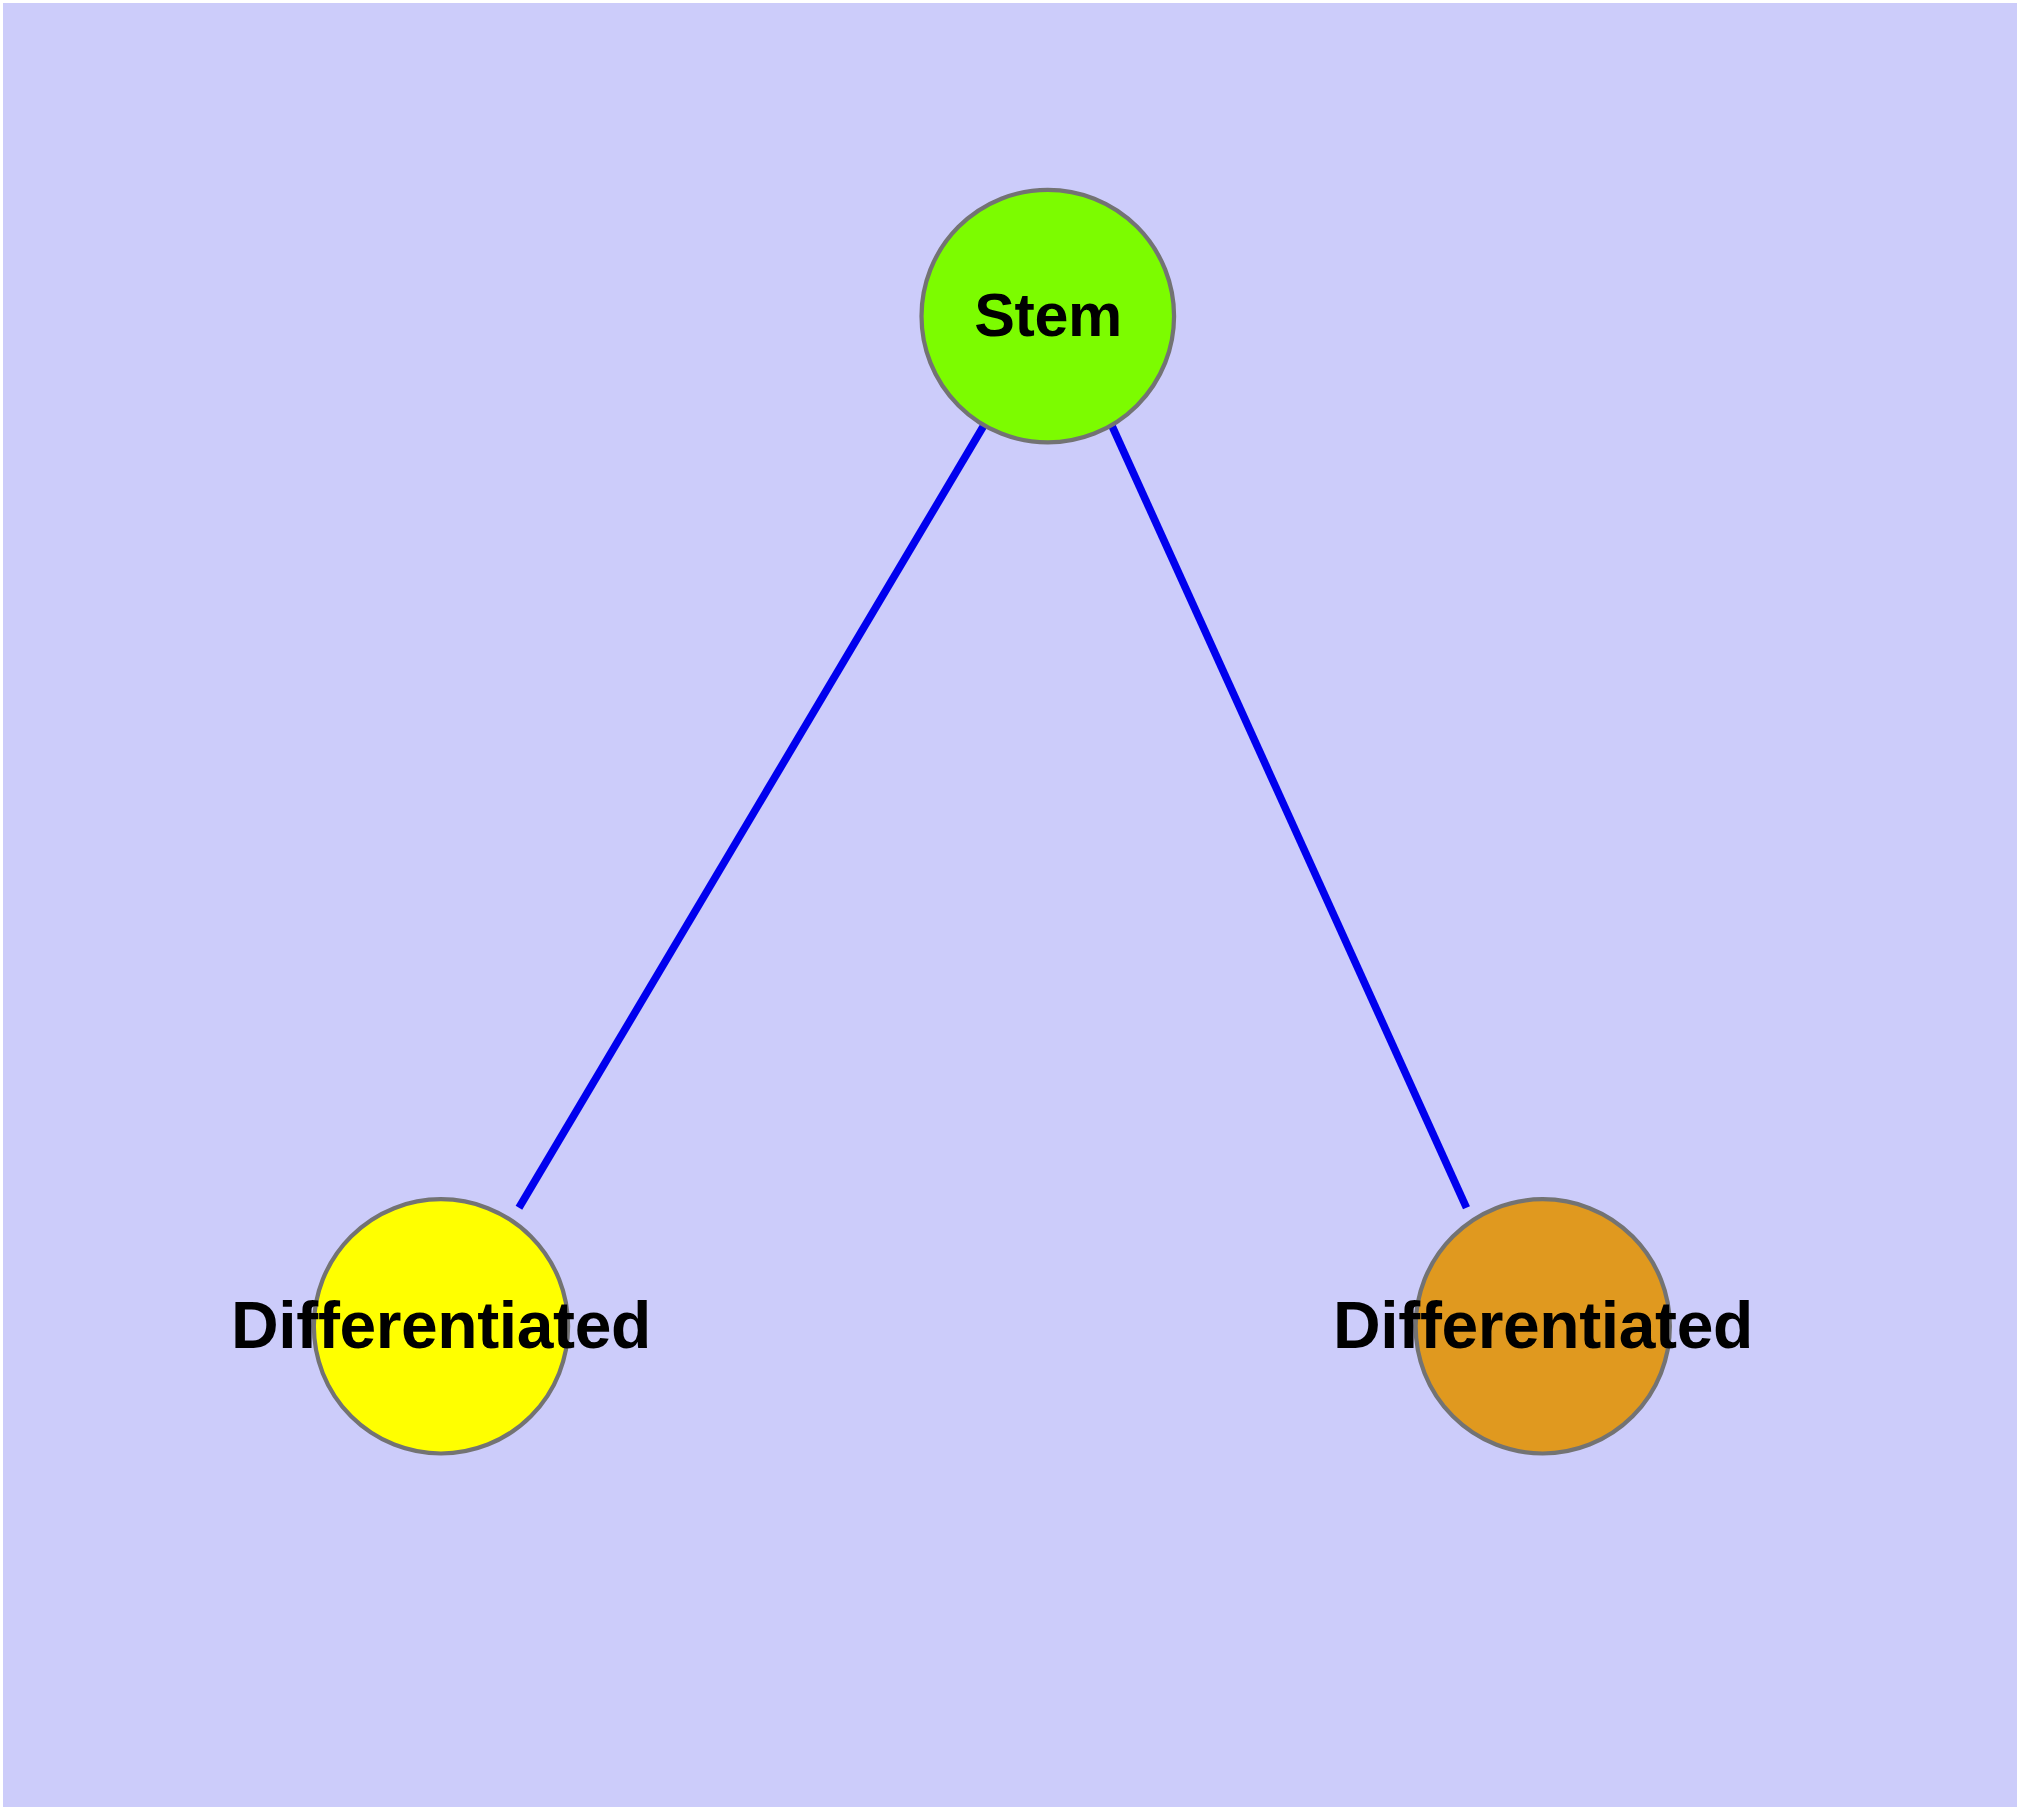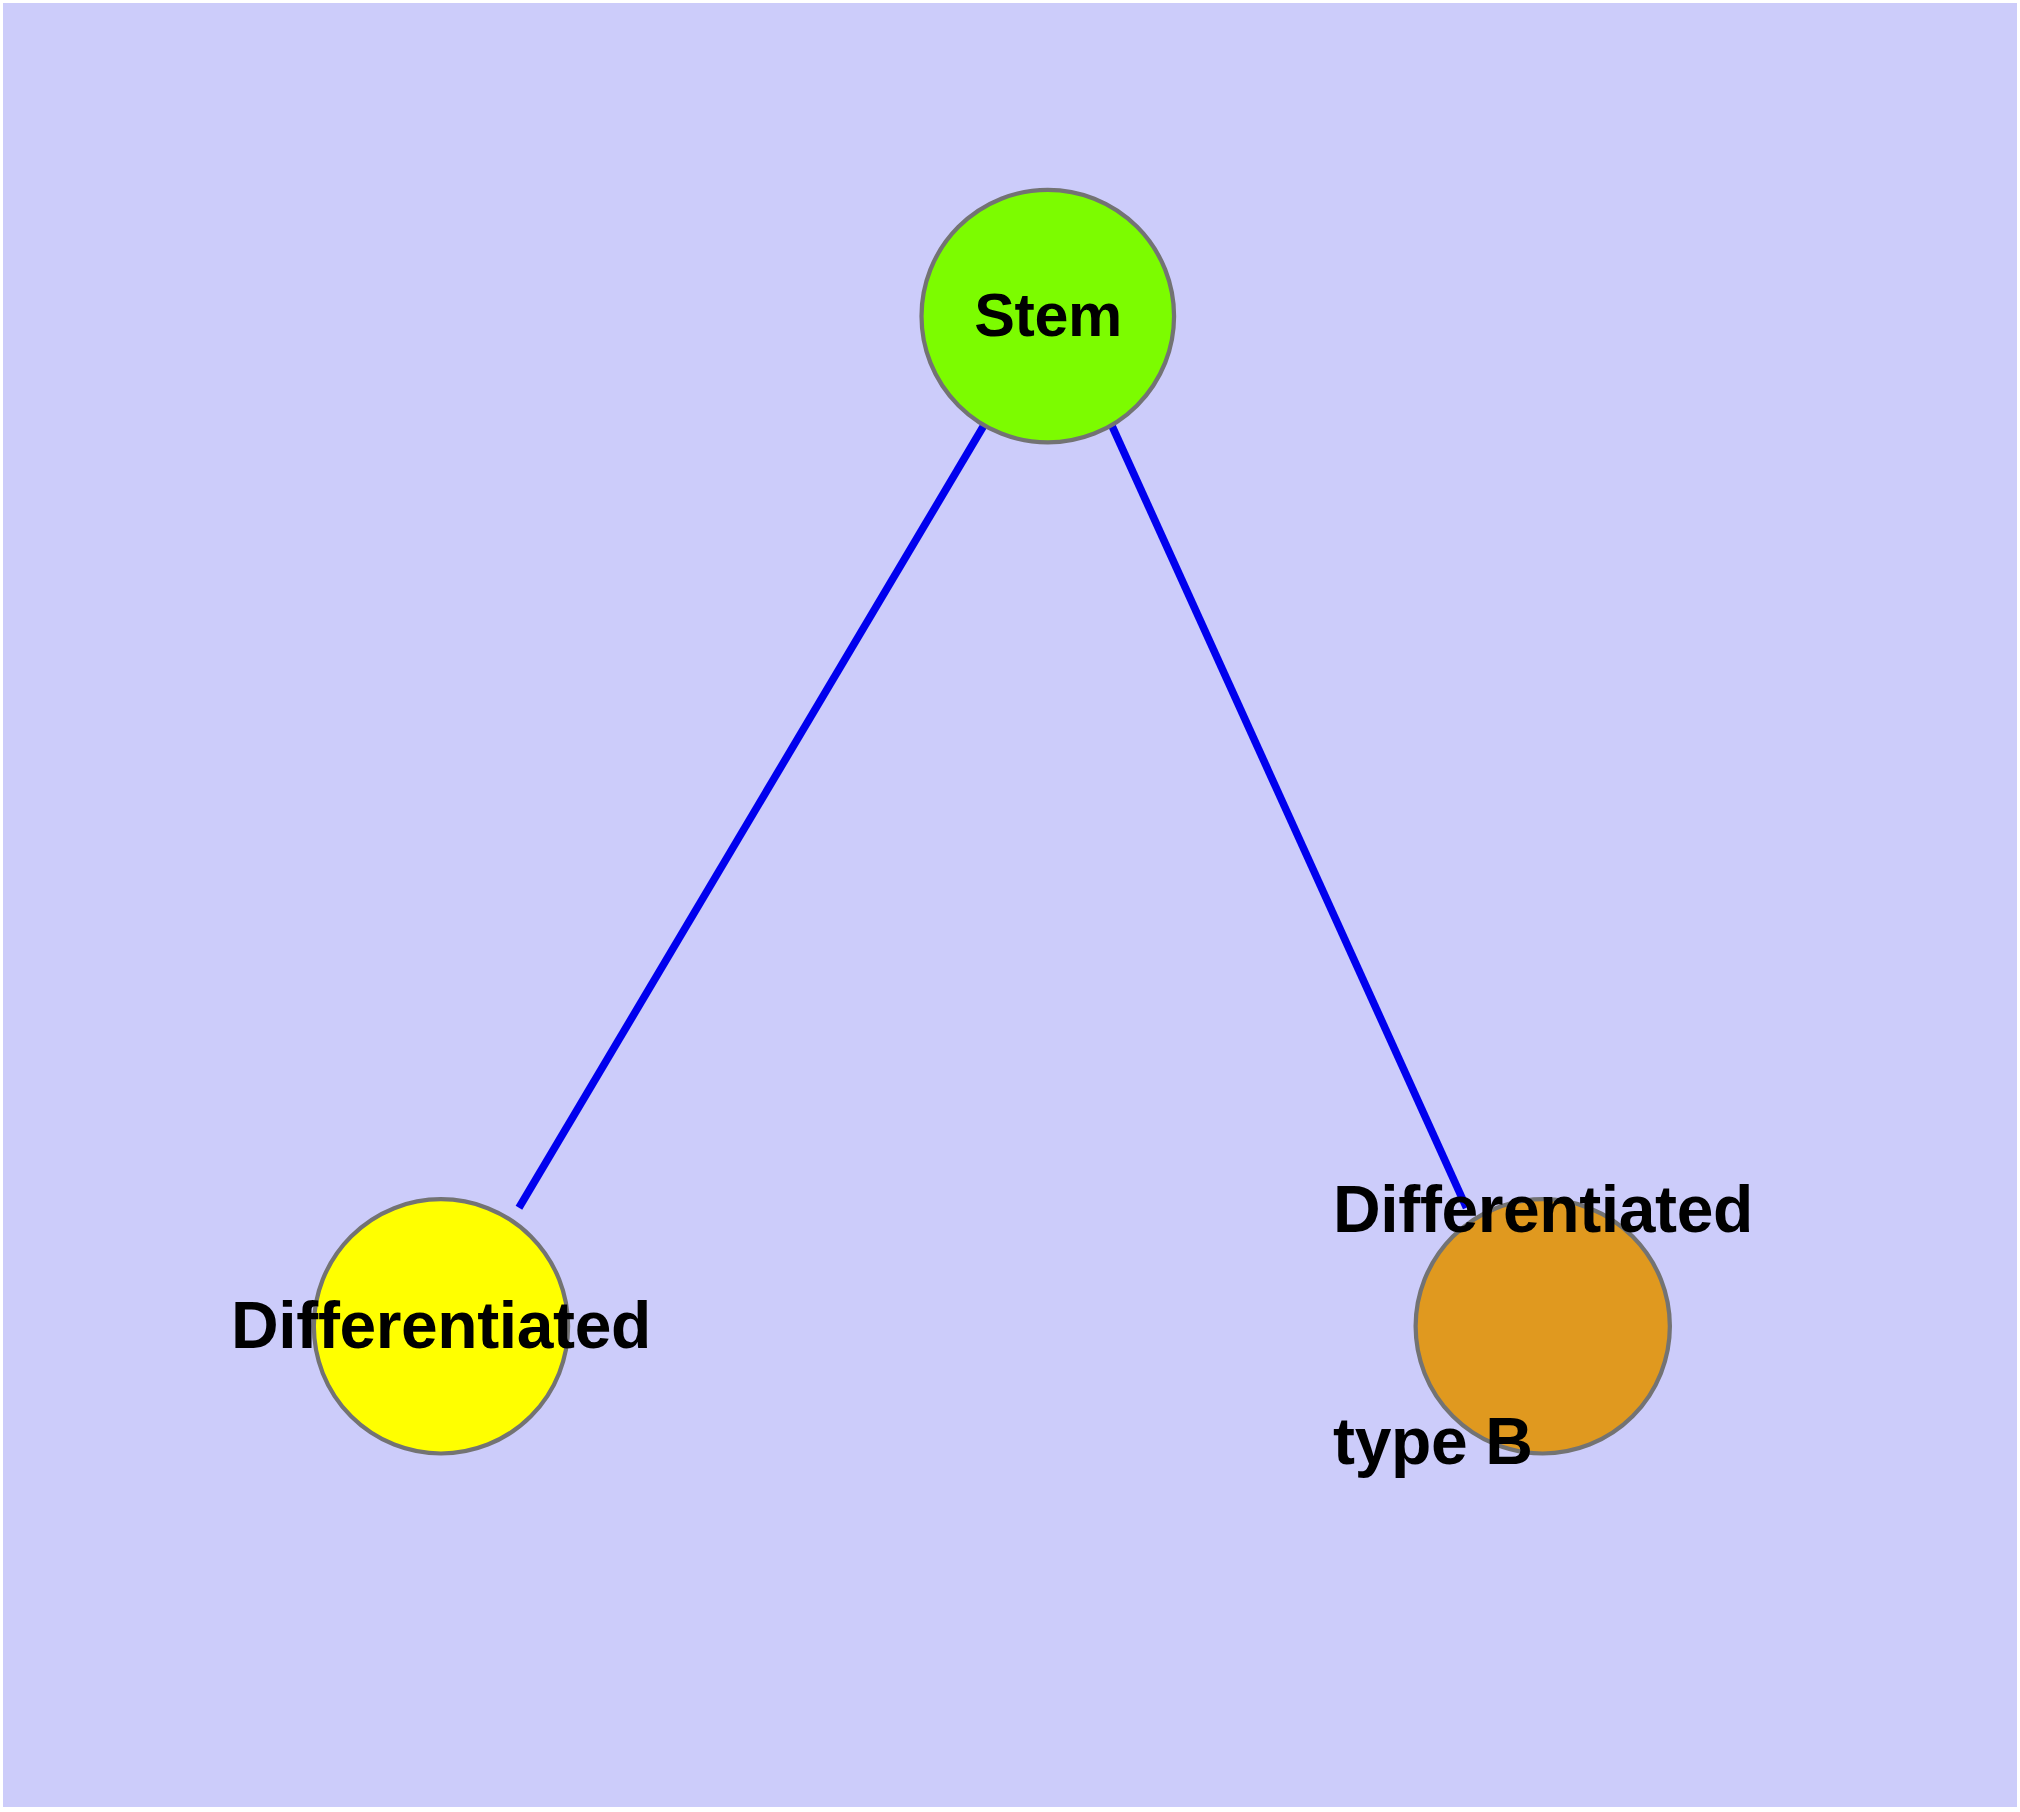--- a/index.html
+++ b/index.html
@@ -42,6 +42,7 @@
     color: #000000;
     font-family: "Liberation Sans", sans-serif;
     font-weight: bold;
+    text-align: center;
     line-height: 1.17;
     white-space: pre;
     letter-spacing: -0.4px;

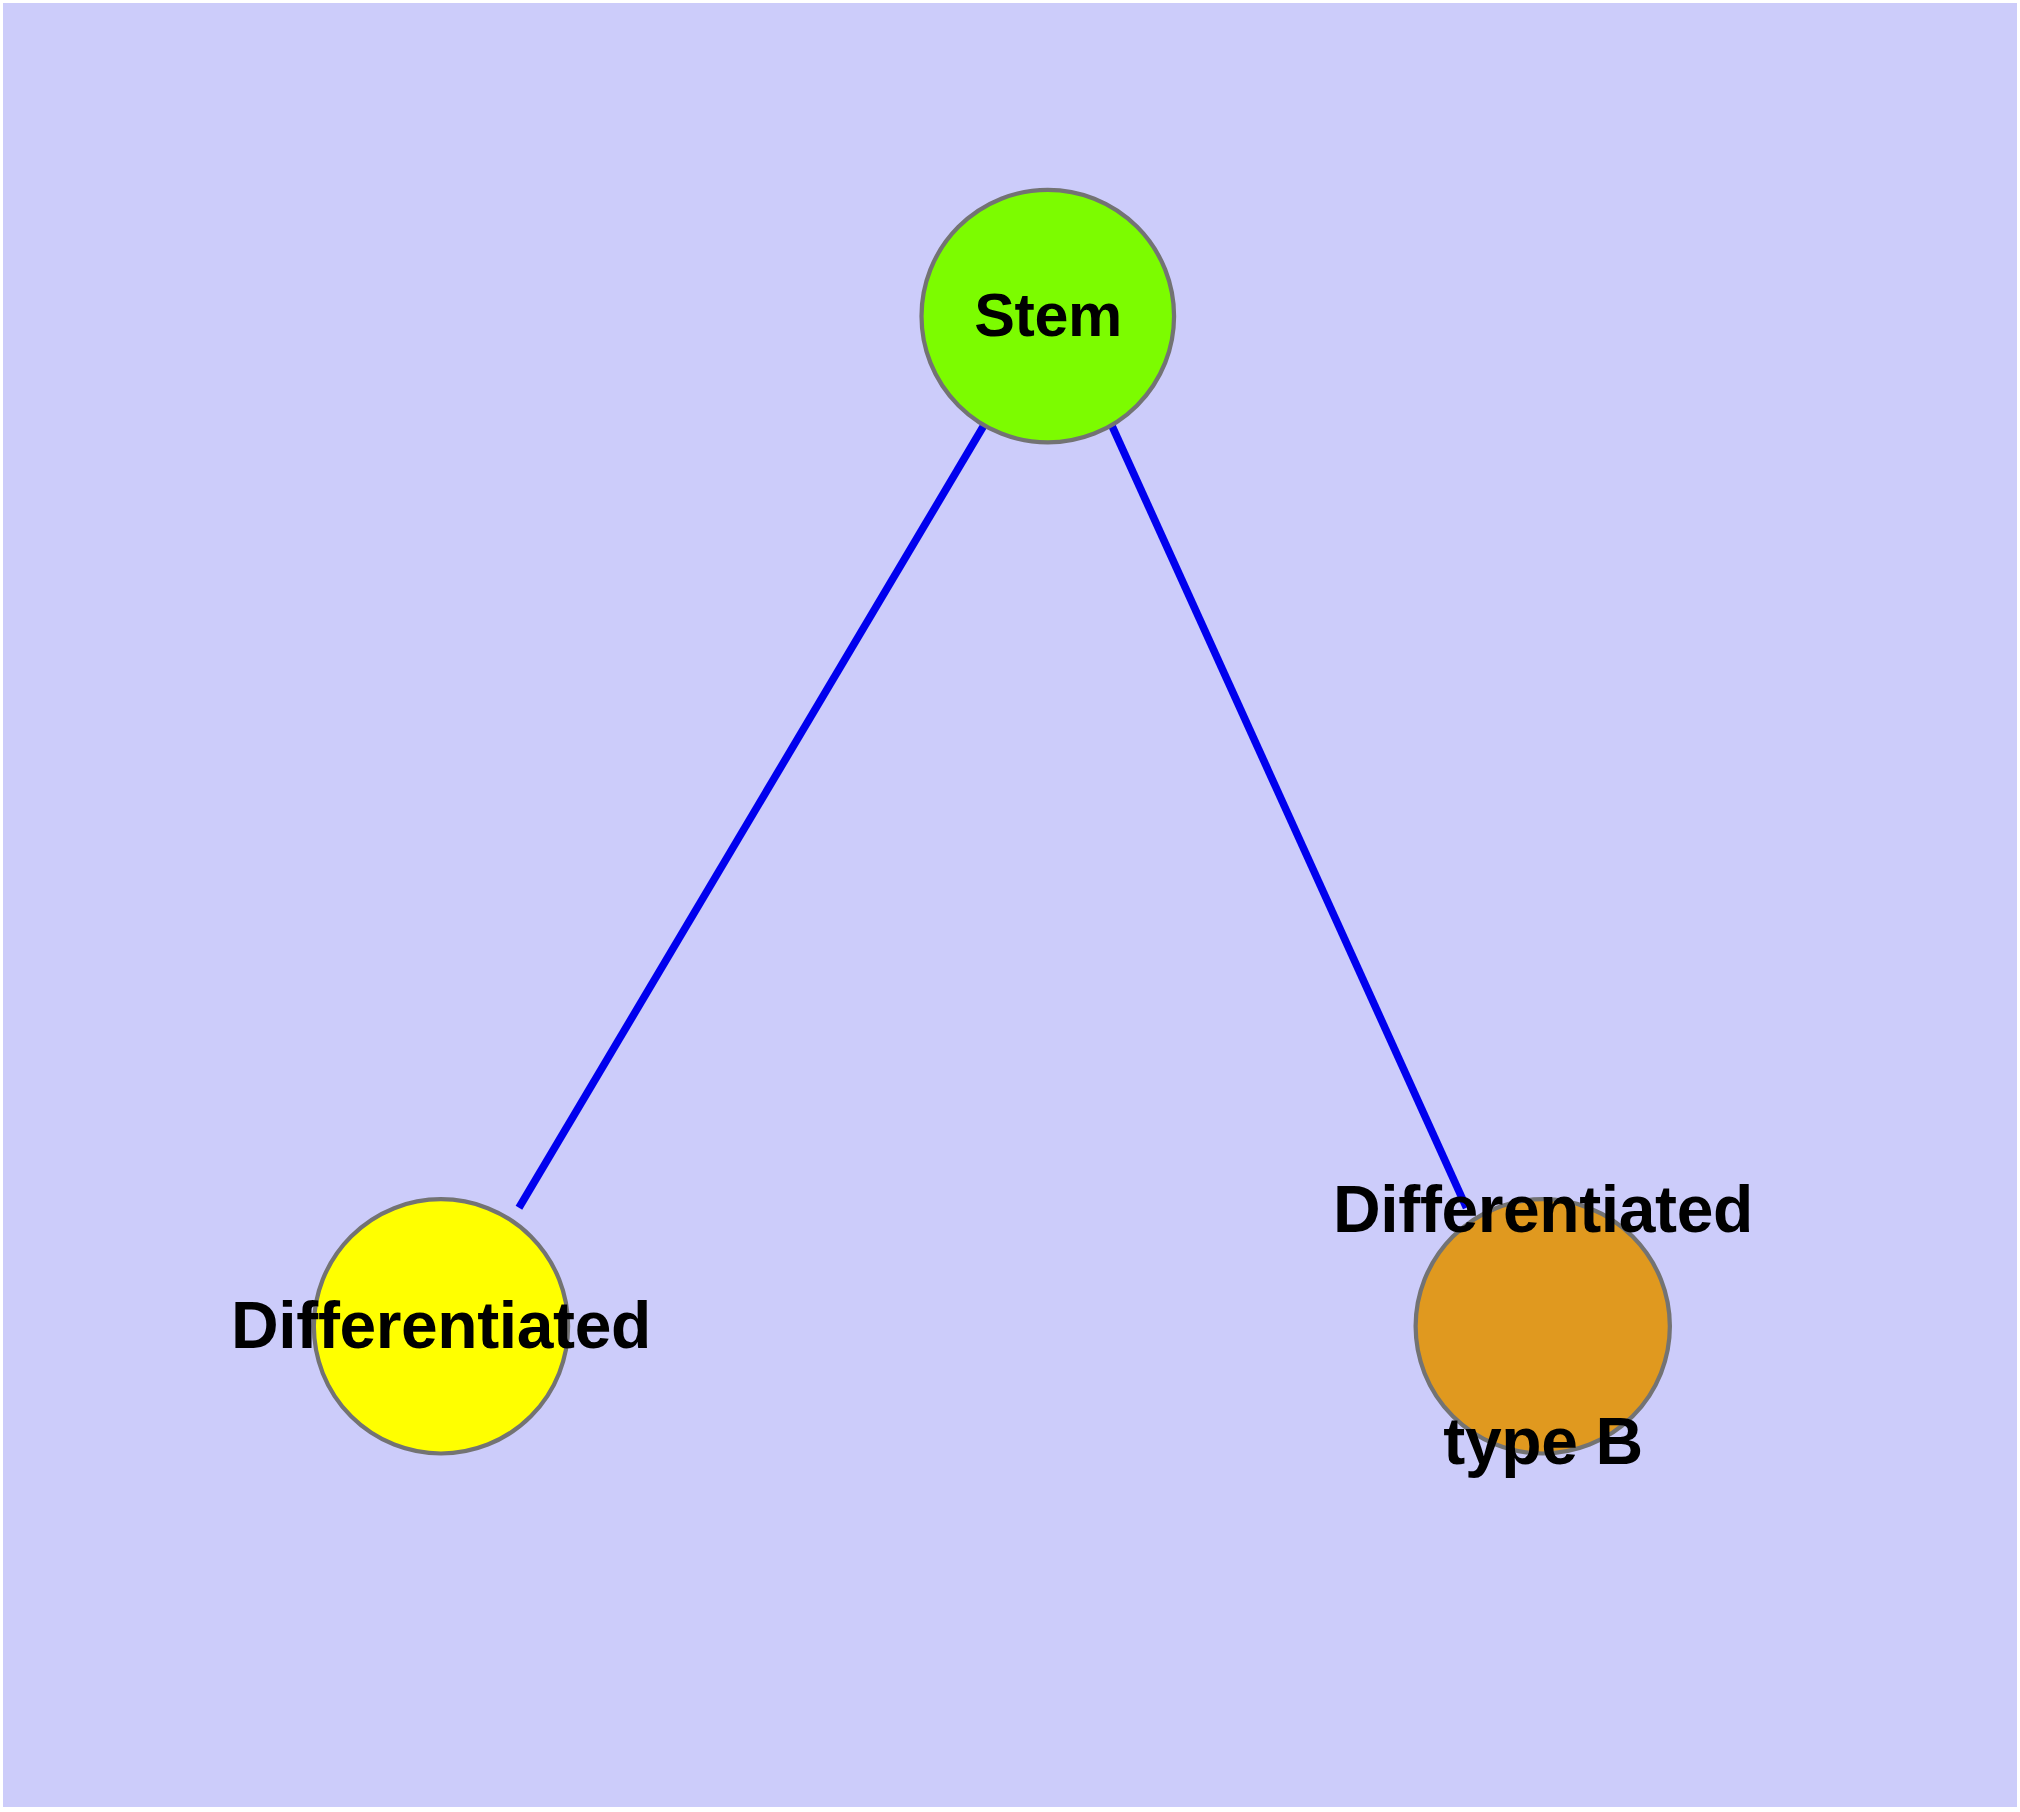--- a/index.html
+++ b/index.html
@@ -96,7 +96,6 @@
 
   <div class="node-label" id="label-diff-b">
     <div>Differentiated</div>
-    <div>type B</div>
   </div>
 
 </div>

